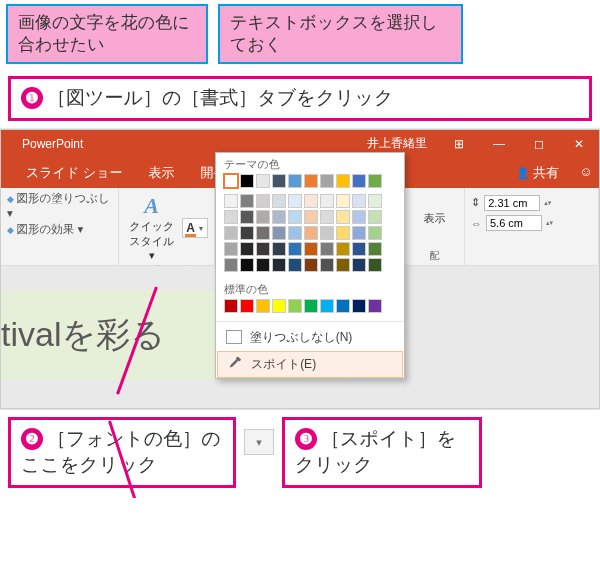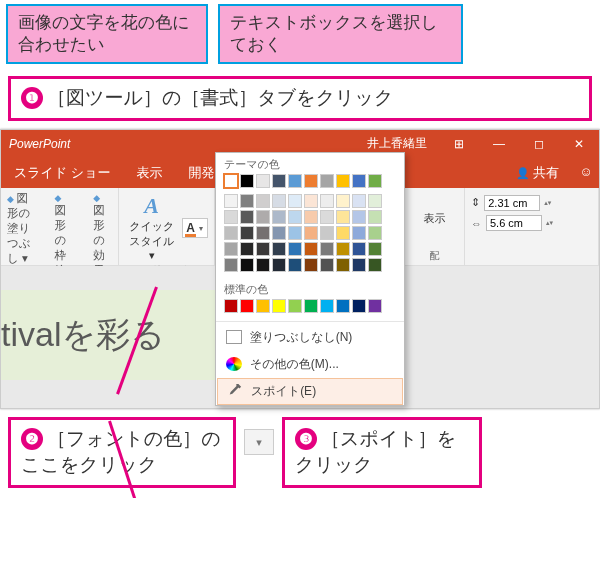--- a/index.html
+++ b/index.html
@@ -16,7 +16,7 @@
   .app { margin-top: 8px; border: 1px solid #ccc; width: 600px; position: relative; box-shadow: 0 0 2px rgba(0,0,0,0.3); }
   
   .titlebar { background: #d24726; color: #fff; display: flex; align-items: center; height: 28px; font-size: 12px; }
-  .titlebar .app-name { padding: 0 20px 0 8px; font-style: italic; }
+  .titlebar .app-name { padding: 0 20px 0 21px; }
   .titlebar .spacer { flex: 1; }
   .titlebar .ctx-tab { background: #c23f1f; padding: 5px 14px; font-size: 12px; }
   .titlebar .user { margin: 0 12px; }

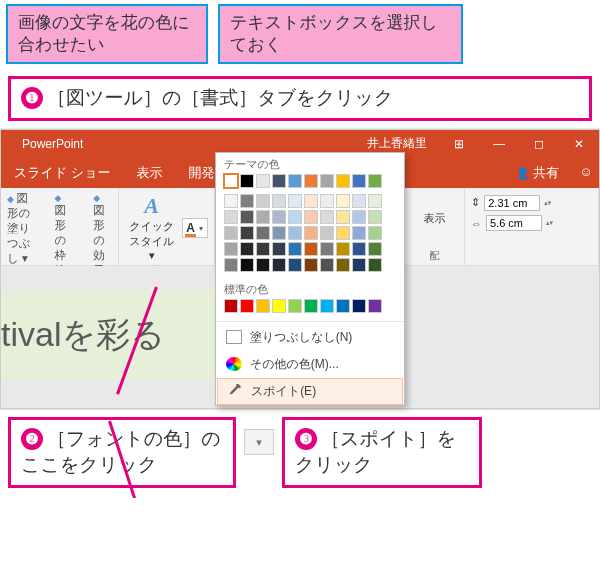--- a/index.html
+++ b/index.html
@@ -22,7 +22,7 @@
   .titlebar .user { margin: 0 12px; }
   .titlebar .winbtn { width: 40px; text-align: center; font-size: 12px; }
   
-  .tabbar { background: #d24726; color: #fff; display: flex; align-items: stretch; height: 30px; font-size: 13px; }
+  .tabbar { background: #d24726; color: #fff; display: flex; align-items: stretch; height: 30px; font-size: 13px; padding-left: 12px; }
   .tab { padding: 6px 13px; cursor: pointer; }
   .tab.active { background: #f3f3f3; color: #505050; }
   .tab-assist { padding: 6px 10px; }

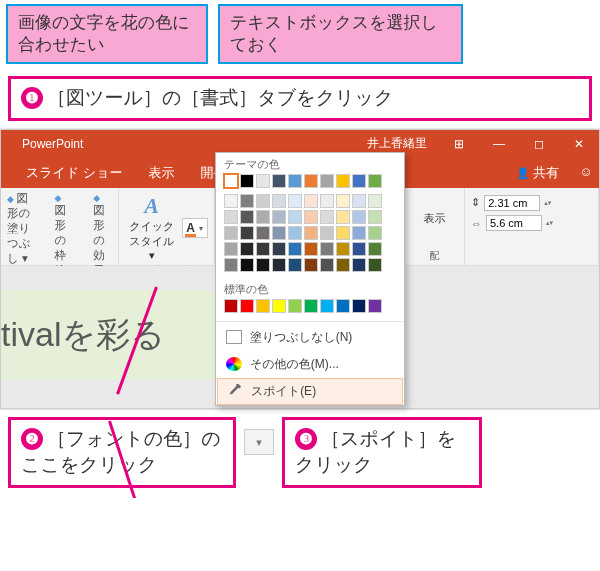--- a/index.html
+++ b/index.html
@@ -35,7 +35,7 @@
   .grp-body { flex: 1; display: flex; align-items: flex-start; gap: 4px; }
   .grp-label { font-size: 10px; color: #666; text-align: center; padding: 1px 0 2px; }
   
-  .shape-style-list { display: flex; gap: 20px; font-size: 11.5px; color: #505050; }
+  .shape-style-list { display: flex; flex-direction: column; gap: 2px; font-size: 11.5px; color: #505050; }
   .shape-style-list div::before { content: "◆ "; color: #5b9bd5; font-size: 9px; }
   
   .quick-style { text-align: center; font-size: 11px; padding-top: 2px; }

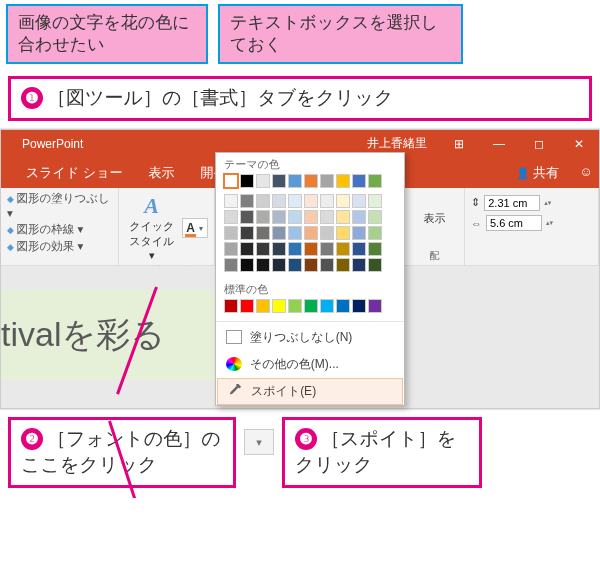--- a/index.html
+++ b/index.html
@@ -121,7 +121,6 @@
         <div class="grp-body">
           <div class="shape-style-list">
             <div>図形の塗りつぶし ▾</div>
-            <div>図形の枠線 ▾</div>
             <div>図形の効果 ▾</div>
           </div>
         </div>

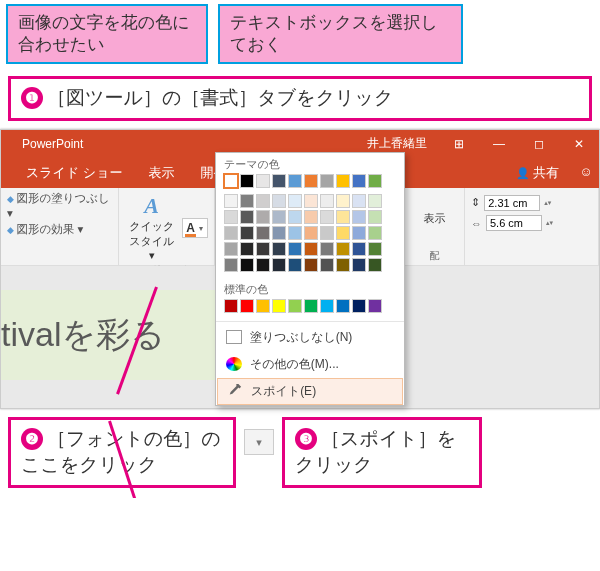--- a/index.html
+++ b/index.html
@@ -283,10 +283,6 @@
         <span class="mi-icon" style="border:1px solid #999;"></span>
         <span>塗りつぶしなし(N)</span>
       </div>
-      <div class="menu-item">
-        <span class="mi-icon" style="background:conic-gradient(red,orange,yellow,green,cyan,blue,magenta,red); border-radius:50%;"></span>
-        <span>その他の色(M)...</span>
-      </div>
       <div class="menu-item hl">
         <span class="mi-icon">
           <svg viewBox="0 0 16 16" width="16" height="14">

